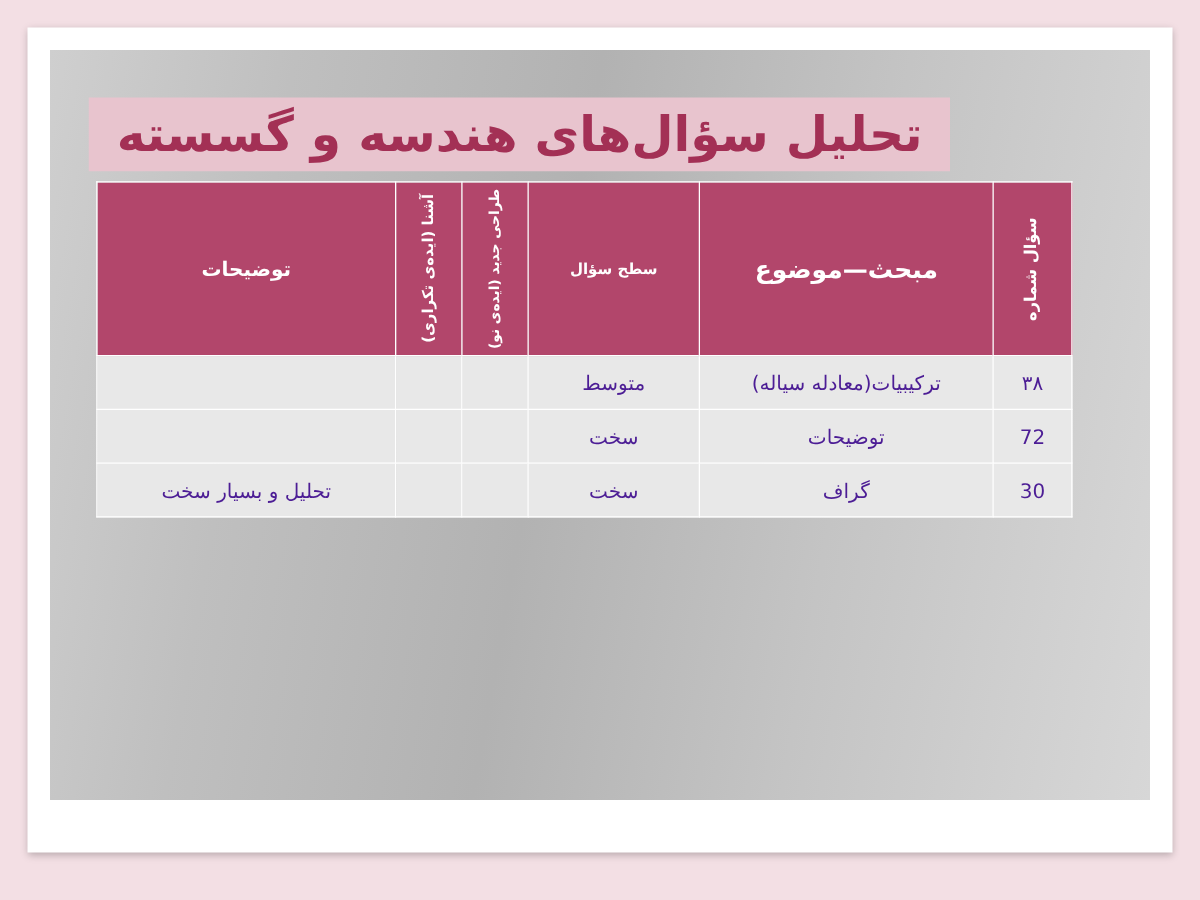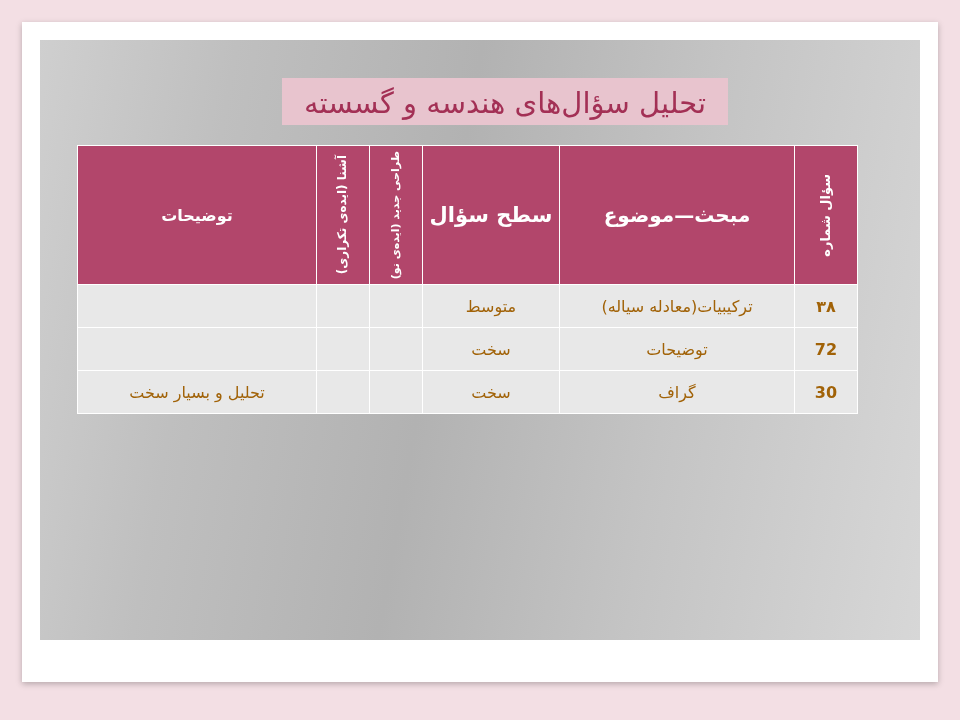--- a/index.html
+++ b/index.html
@@ -42,8 +42,8 @@
     background: #e8c4ce;
     padding: 8px 22px 4px 22px;
     color: #a33055;
-    font-size: 29px;
-    font-weight: normal;
+    font-size: 39px;
+    font-weight: bold;
     line-height: 1.2;
     letter-spacing: 0px;
     white-space: nowrap;

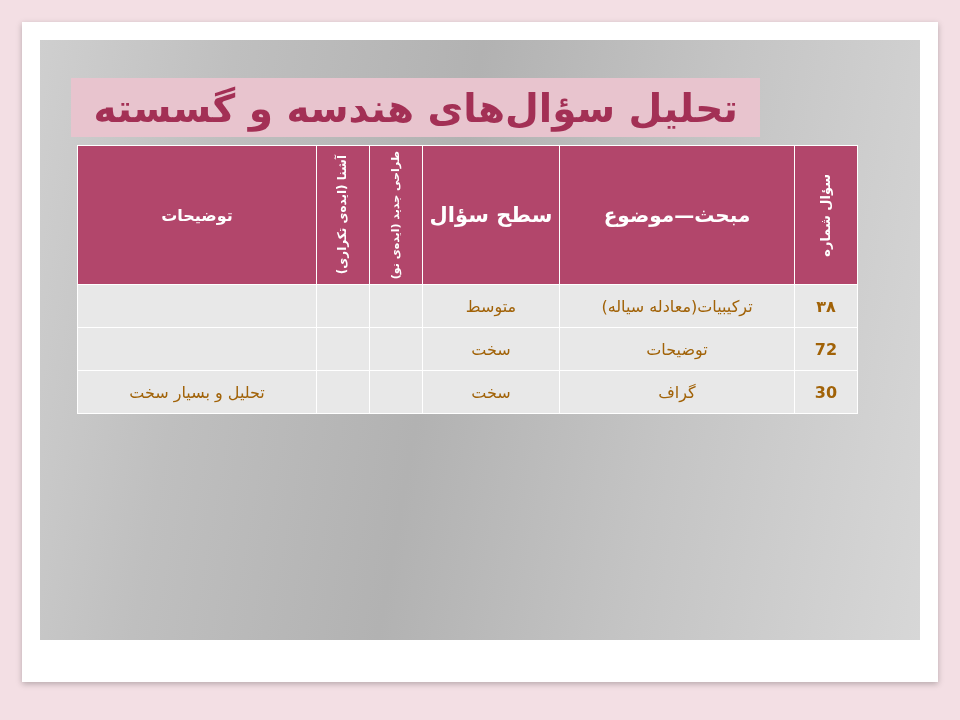--- a/index.html
+++ b/index.html
@@ -81,7 +81,7 @@
   }
   th.c-num   { width: 58px;  height: 130px; font-size: 13px; }
   th.c-topic { width: 230px; font-size: 20px; }
-  th.c-level { width: 132px; font-size: 21px; }
+  th.c-level { width: 132px; font-size: 12px; }
   th.c-new   { width: 48px;  font-size: 11px; }
   th.c-known { width: 48px;  font-size: 12px; }
   th.c-notes { width: 234px; font-size: 16px; }

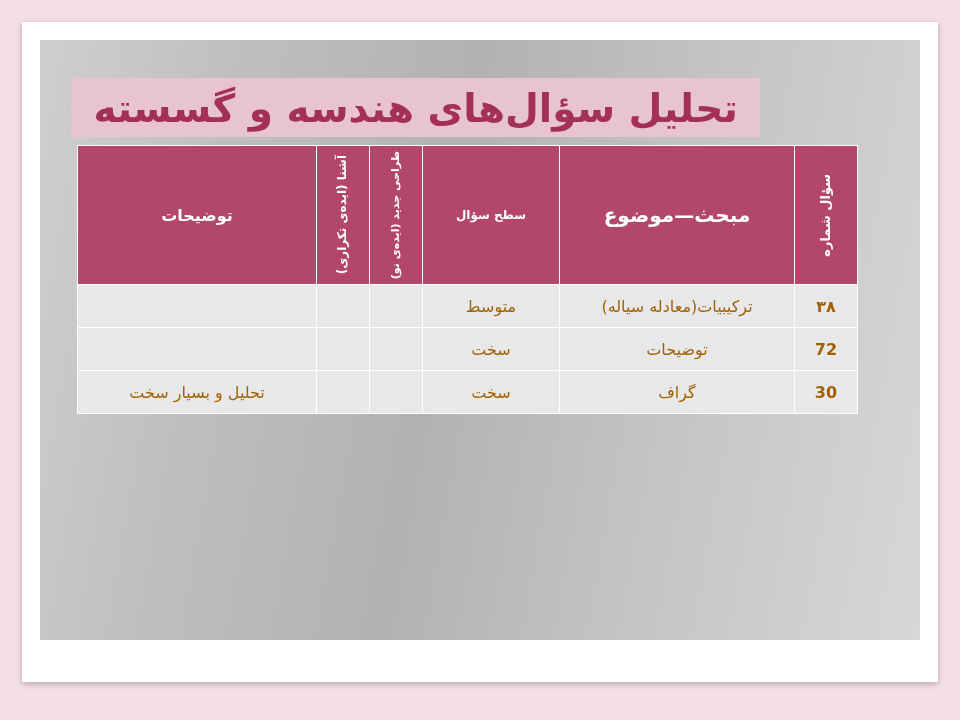--- a/index.html
+++ b/index.html
@@ -72,7 +72,7 @@
   table.analysis td {
     background: #e8e8e8;
     border: 1px solid #ffffff;
-    color: #a16207;
+    color: #4c1d95;
     text-align: center;
     vertical-align: middle;
     height: 38px;

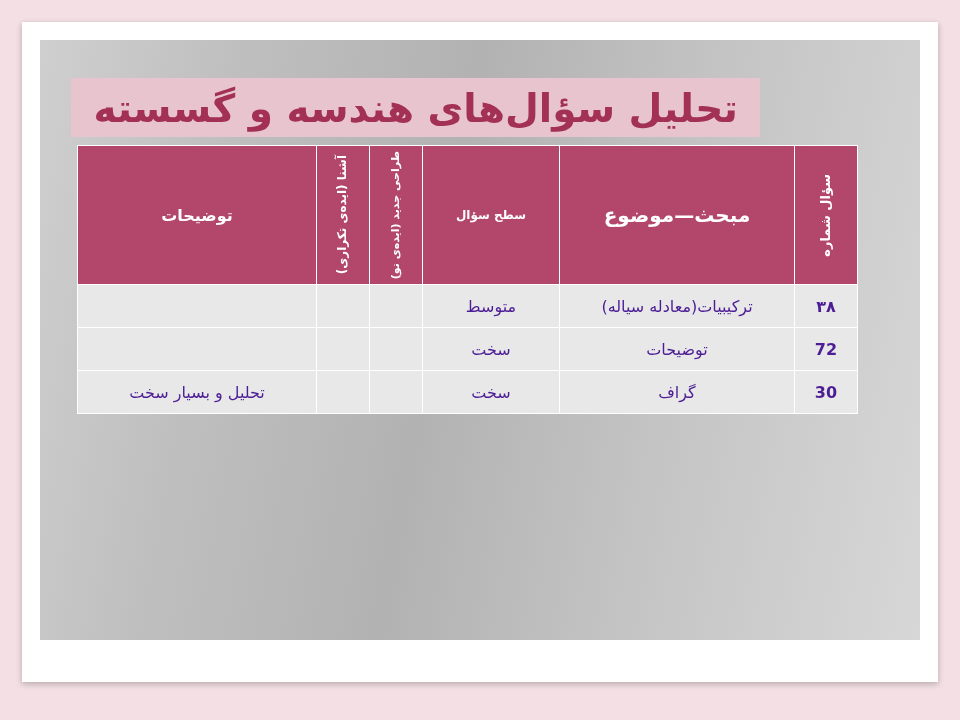--- a/index.html
+++ b/index.html
@@ -96,7 +96,7 @@
   }
   td.num {
     font-size: 19px;
-    font-weight: bold;
+    font-weight: normal;
     background: #e8e8e8;
   }
   td.mark {

